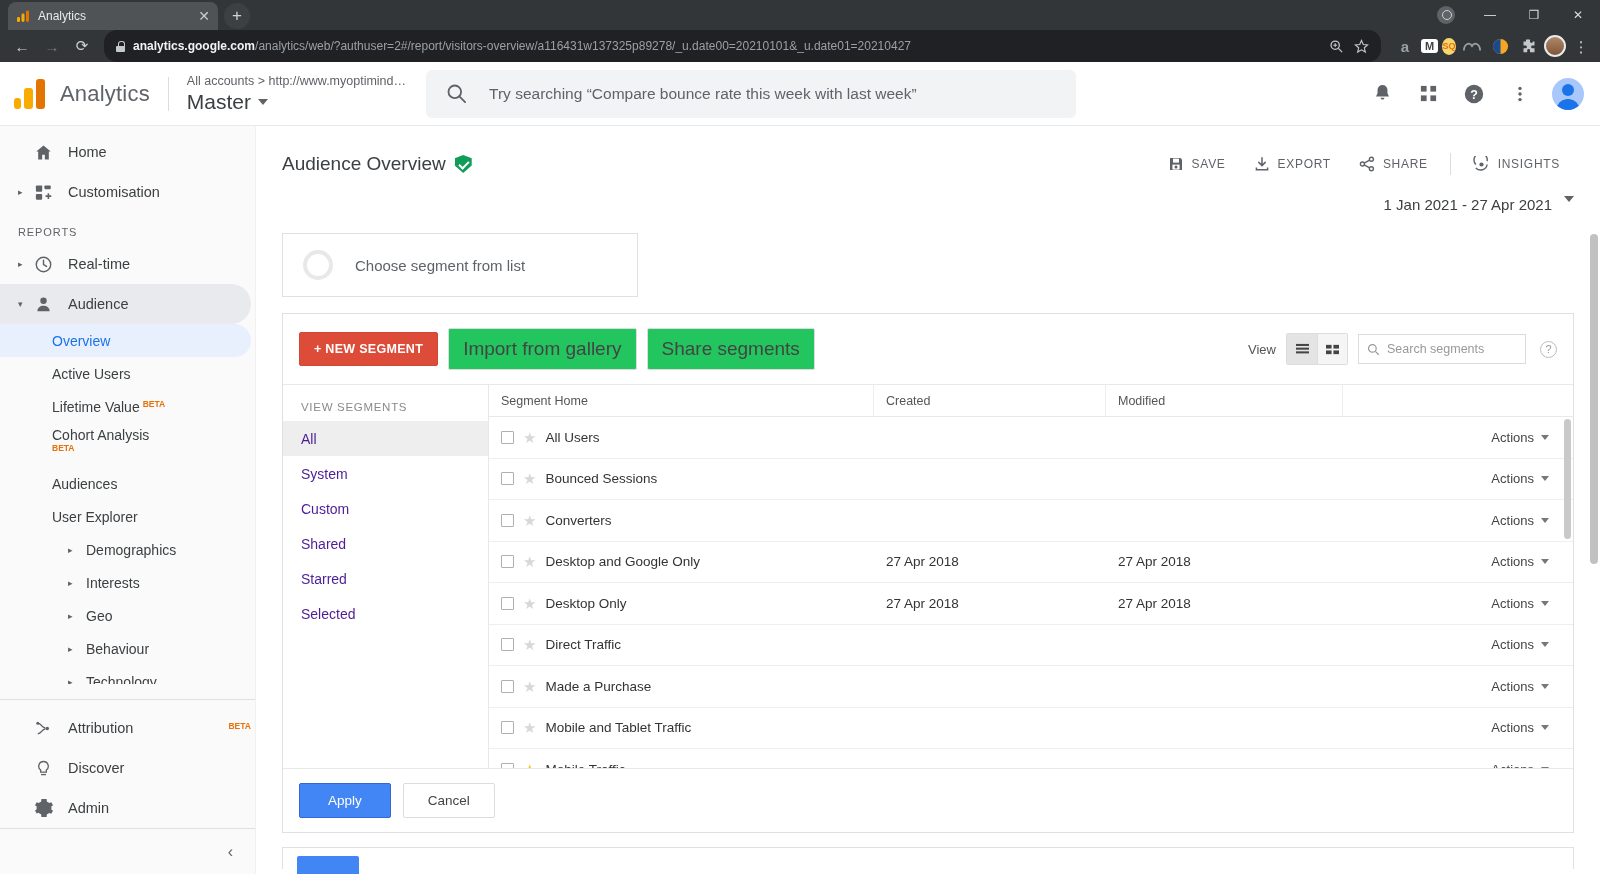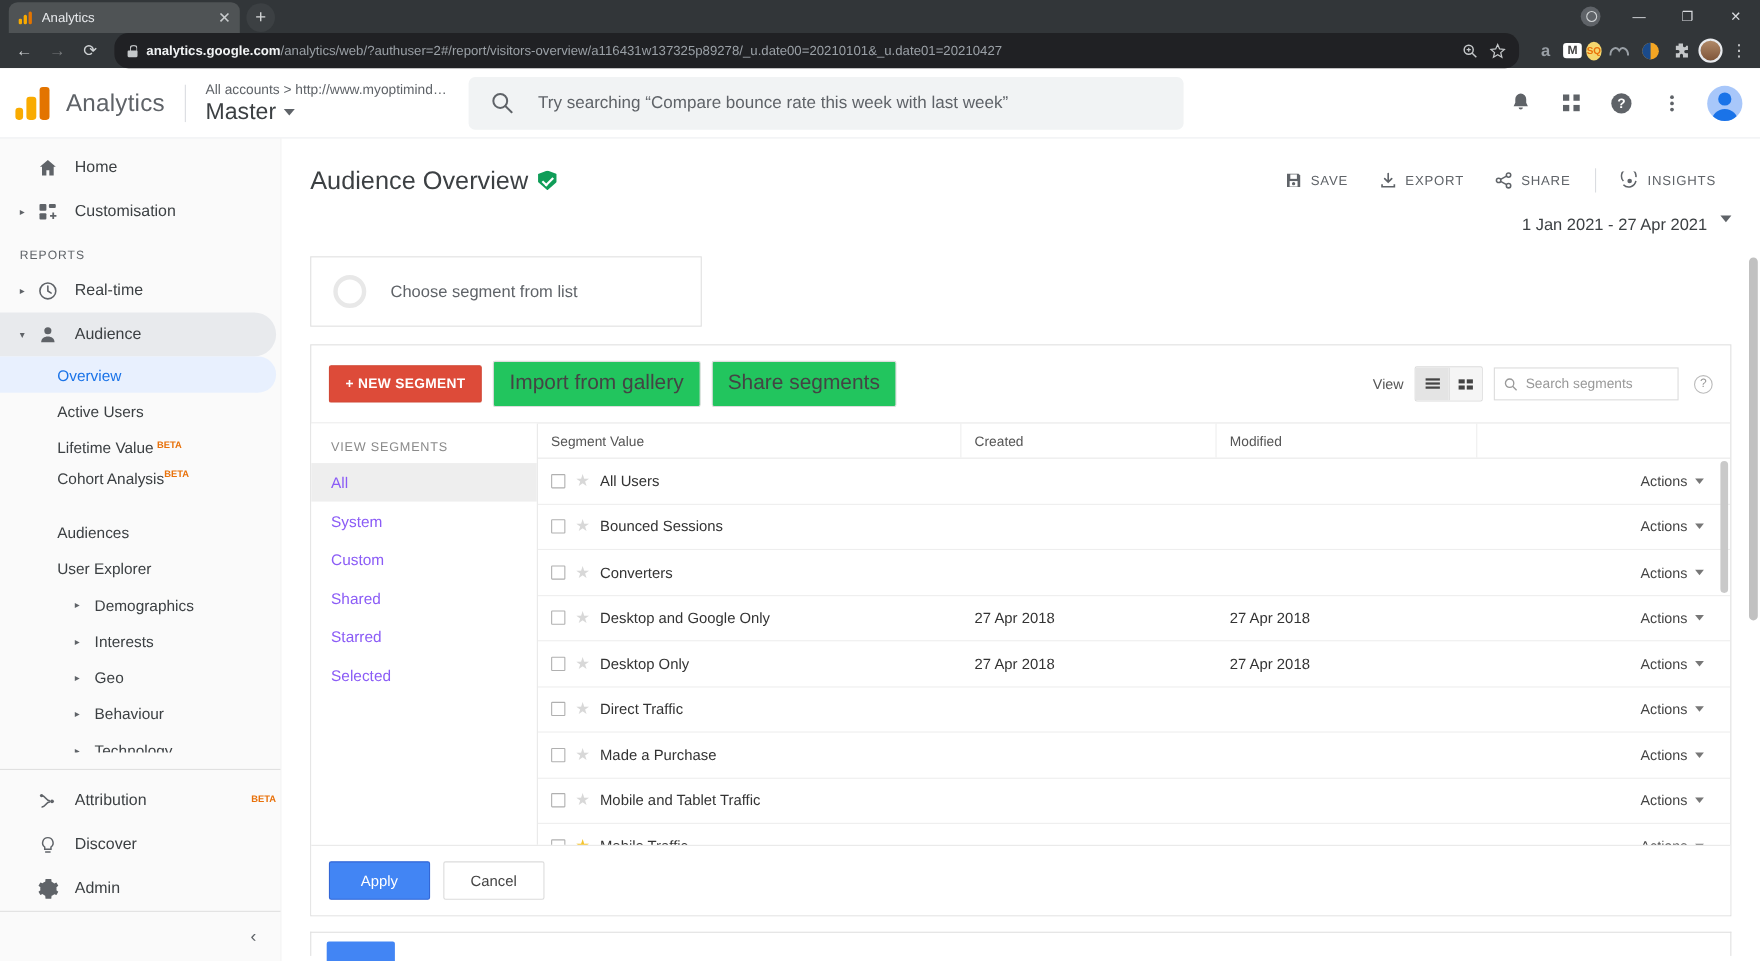--- a/index.html
+++ b/index.html
@@ -111,7 +111,7 @@
   
   .main { flex: 1; background: #fff; position: relative; overflow: hidden; }
   .main-head { display: flex; align-items: center; padding: 22px 26px 0 26px; }
-  .page-title { font-size: 23px; color: #3c4043; font-weight: 500; display: flex; align-items: center; gap: 9px; }
+  .page-title { font-size: 19px; color: #3c4043; font-weight: 500; display: flex; align-items: center; gap: 9px; }
   .shield { width: 17px; height: 18px; background: #0f9d58; position: relative; display:inline-block;
             clip-path: polygon(50% 0%, 100% 18%, 100% 58%, 50% 100%, 0% 58%, 0% 18%); }
   .shield::after { content:""; position:absolute; left:4px; top:6px; width:8px; height:4px; border-left:2px solid #fff; border-bottom:2px solid #fff; transform: rotate(-45deg); }

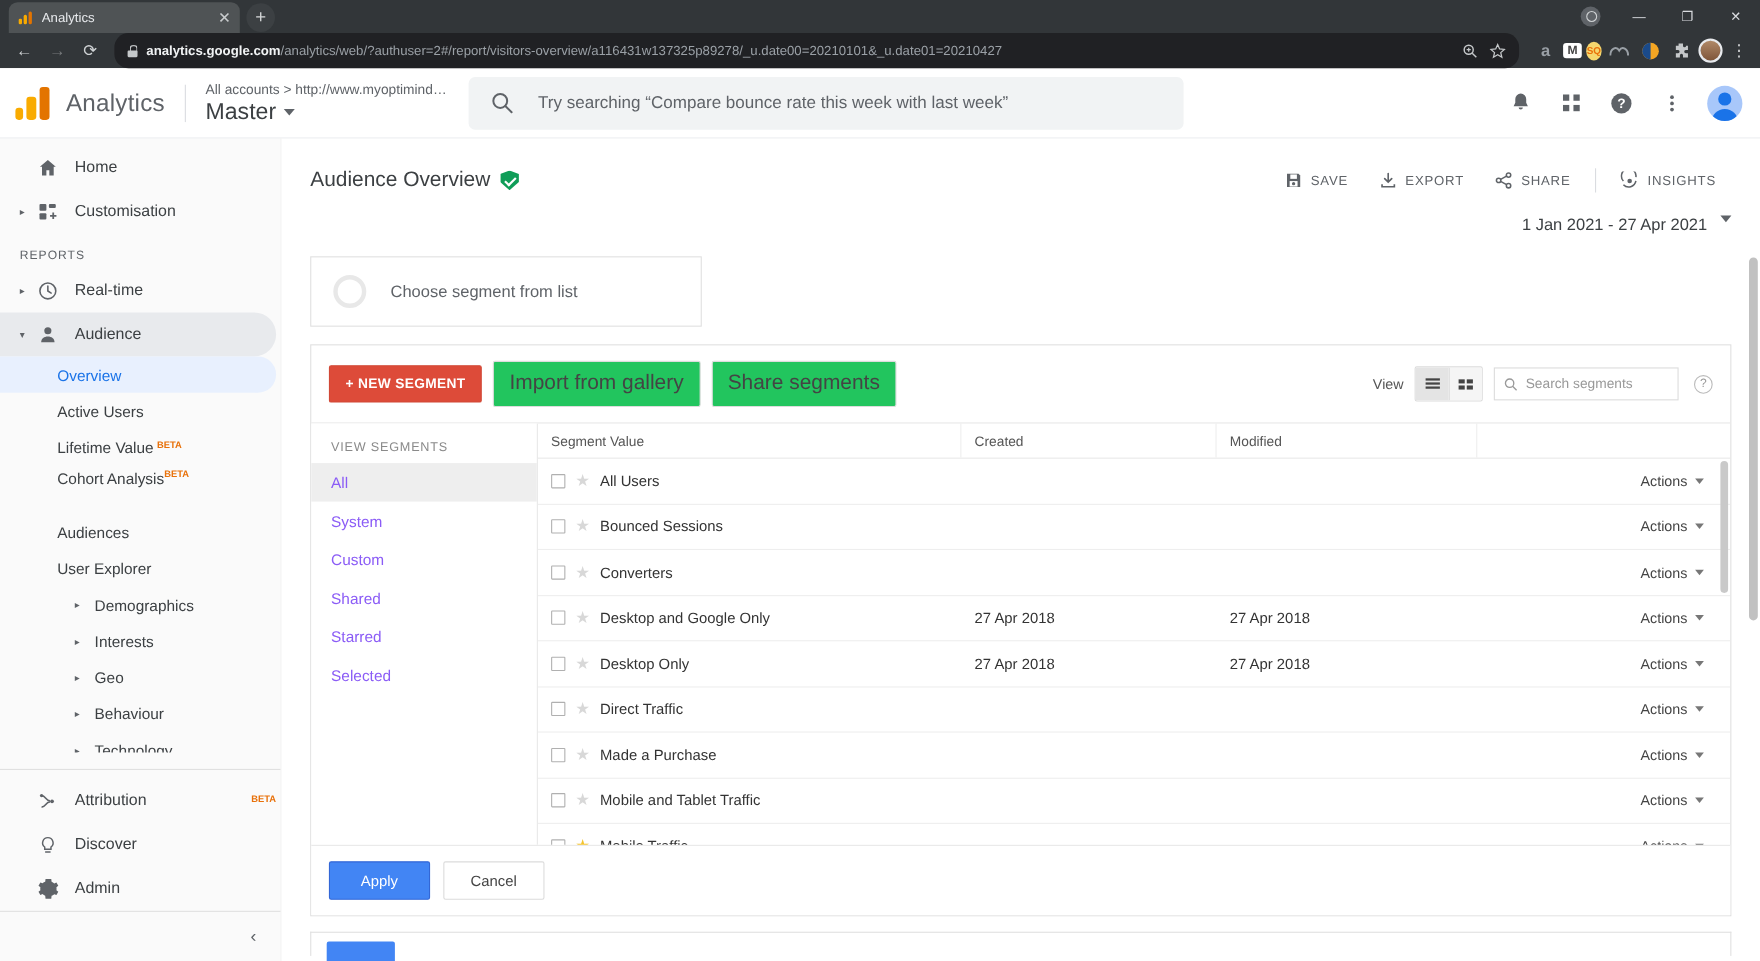--- a/index.html
+++ b/index.html
@@ -584,7 +584,7 @@
 
         <div class="seg-table">
           <div class="tbl-head">
-            <div class="th th-name">Segment Value</div>
+            <div class="th th-name">Segment Home</div>
             <div class="th th-created">Created</div>
             <div class="th th-modified">Modified</div>
             <div class="th th-actions"></div>

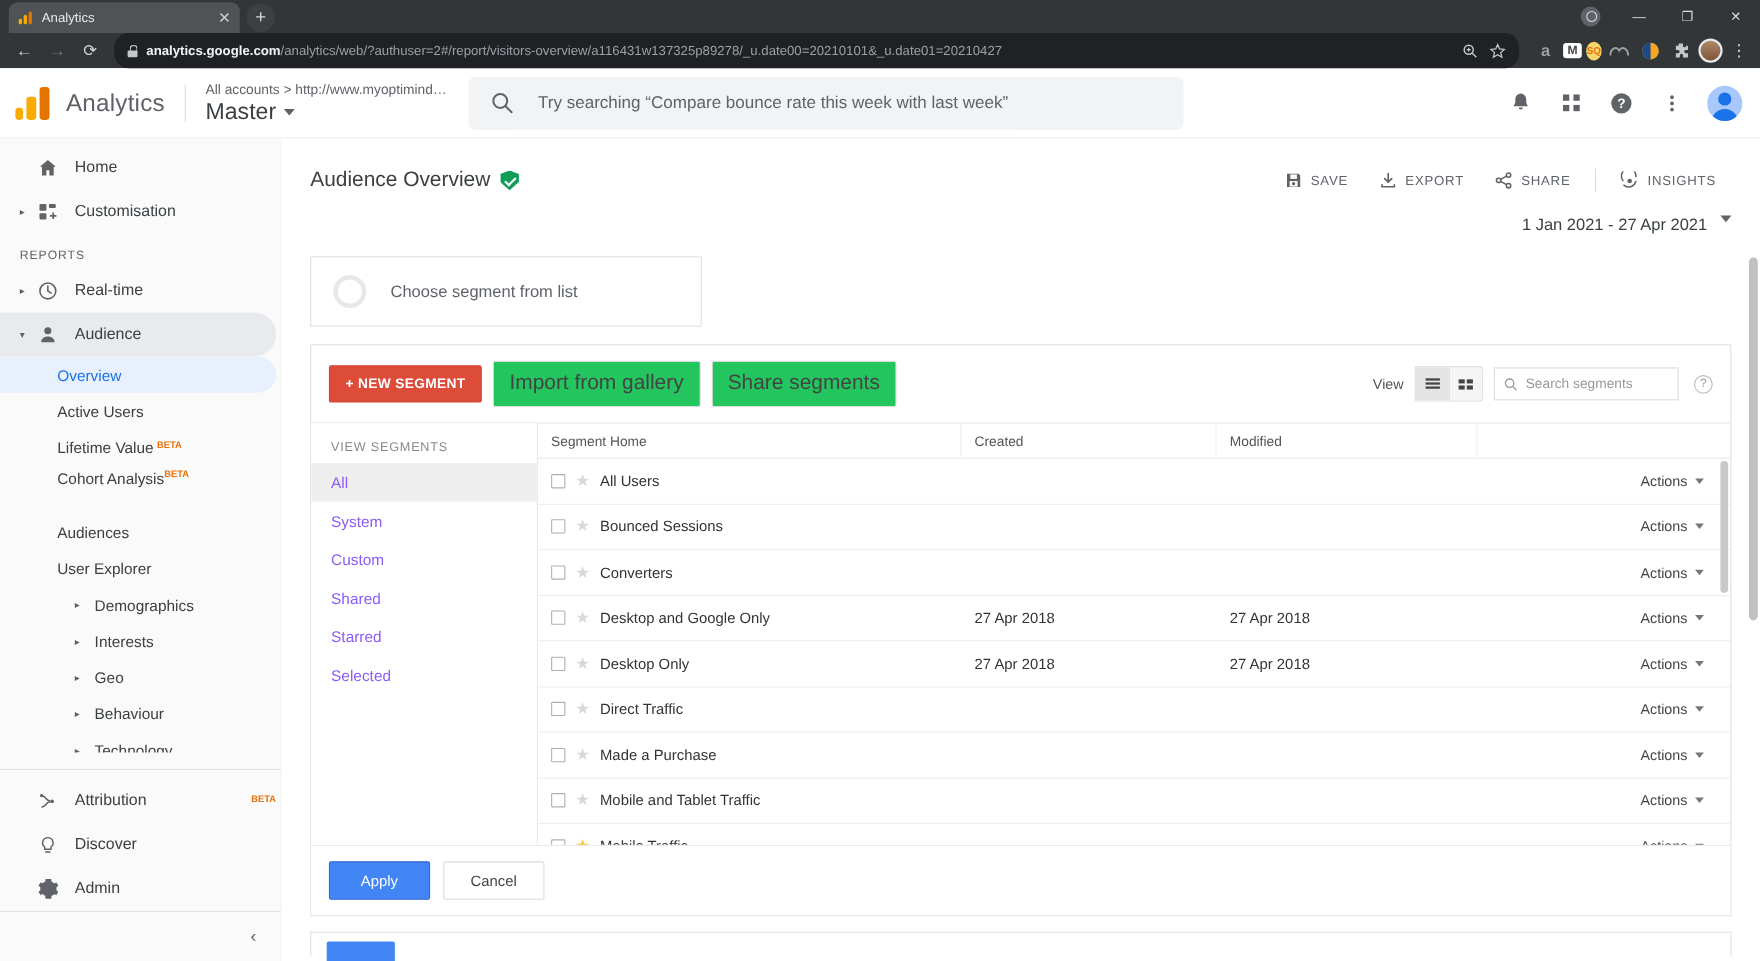--- a/index.html
+++ b/index.html
@@ -389,7 +389,7 @@
         <span>Lifetime Value</span>
         <span class="beta">BETA</span>
       </div>
-      <div class="sub-item" style="height:44px;align-items:flex-start;padding-top:4px;line-height:17px;">
+      <div class="sub-item" style="height:44px;align-items:flex-start;padding-top:4px;flex-direction:column;line-height:17px;">
         <span>Cohort Analysis</span>
         <span class="beta" style="top:0;margin-left:0;">BETA</span>
       </div>

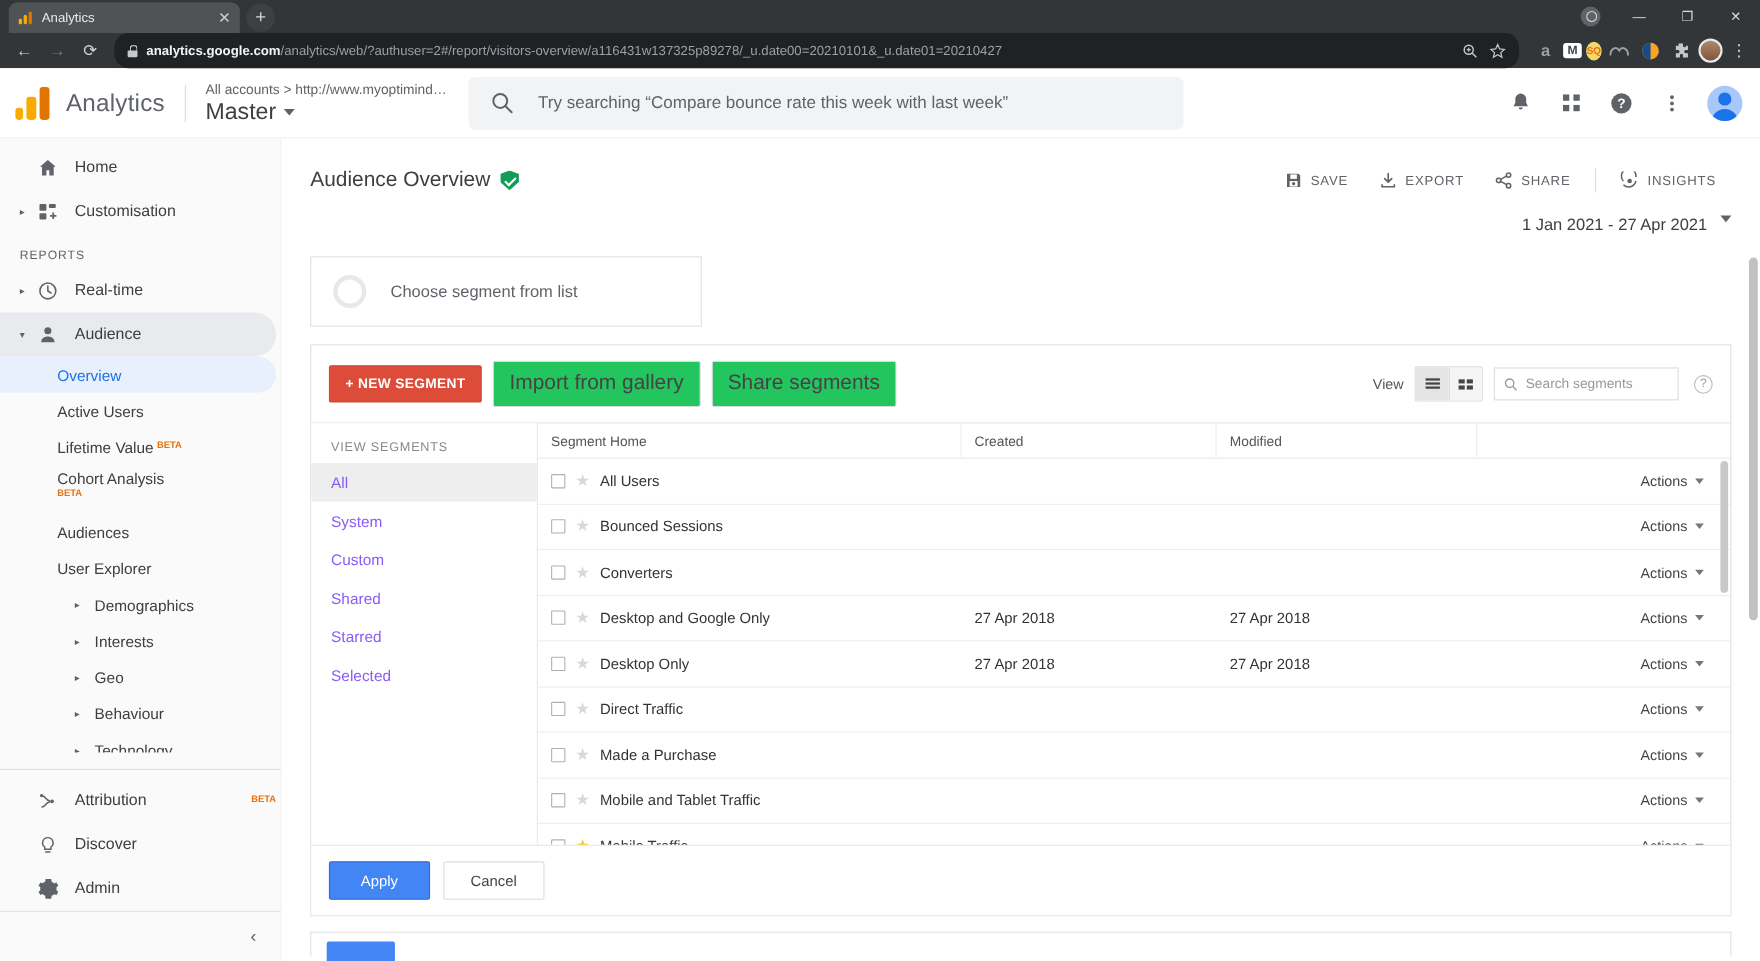--- a/index.html
+++ b/index.html
@@ -156,7 +156,7 @@
   .seg-body { flex: 1; display: flex; border-top: 1px solid #e8e8e8; min-height: 0; }
   .seg-filters { width: 206px; flex: 0 0 206px; border-right: 1px solid #e8e8e8; padding-top: 10px; background:#fff;}
   .vs-label { font-size: 11.5px; color: #8a8a8a; letter-spacing: .7px; padding: 6px 0 8px 18px; }
-  .filter-item { height: 35px; display: flex; align-items: center; padding-left: 18px; font-size: 14px; color: #8b5cf6; cursor: pointer; }
+  .filter-item { height: 35px; display: flex; align-items: center; padding-left: 18px; font-size: 14px; color: #4c1d95; cursor: pointer; }
   .filter-item.active { background: #eeeeee; }
 
   .seg-table { flex: 1; display: flex; flex-direction: column; min-width: 0; position: relative; }

